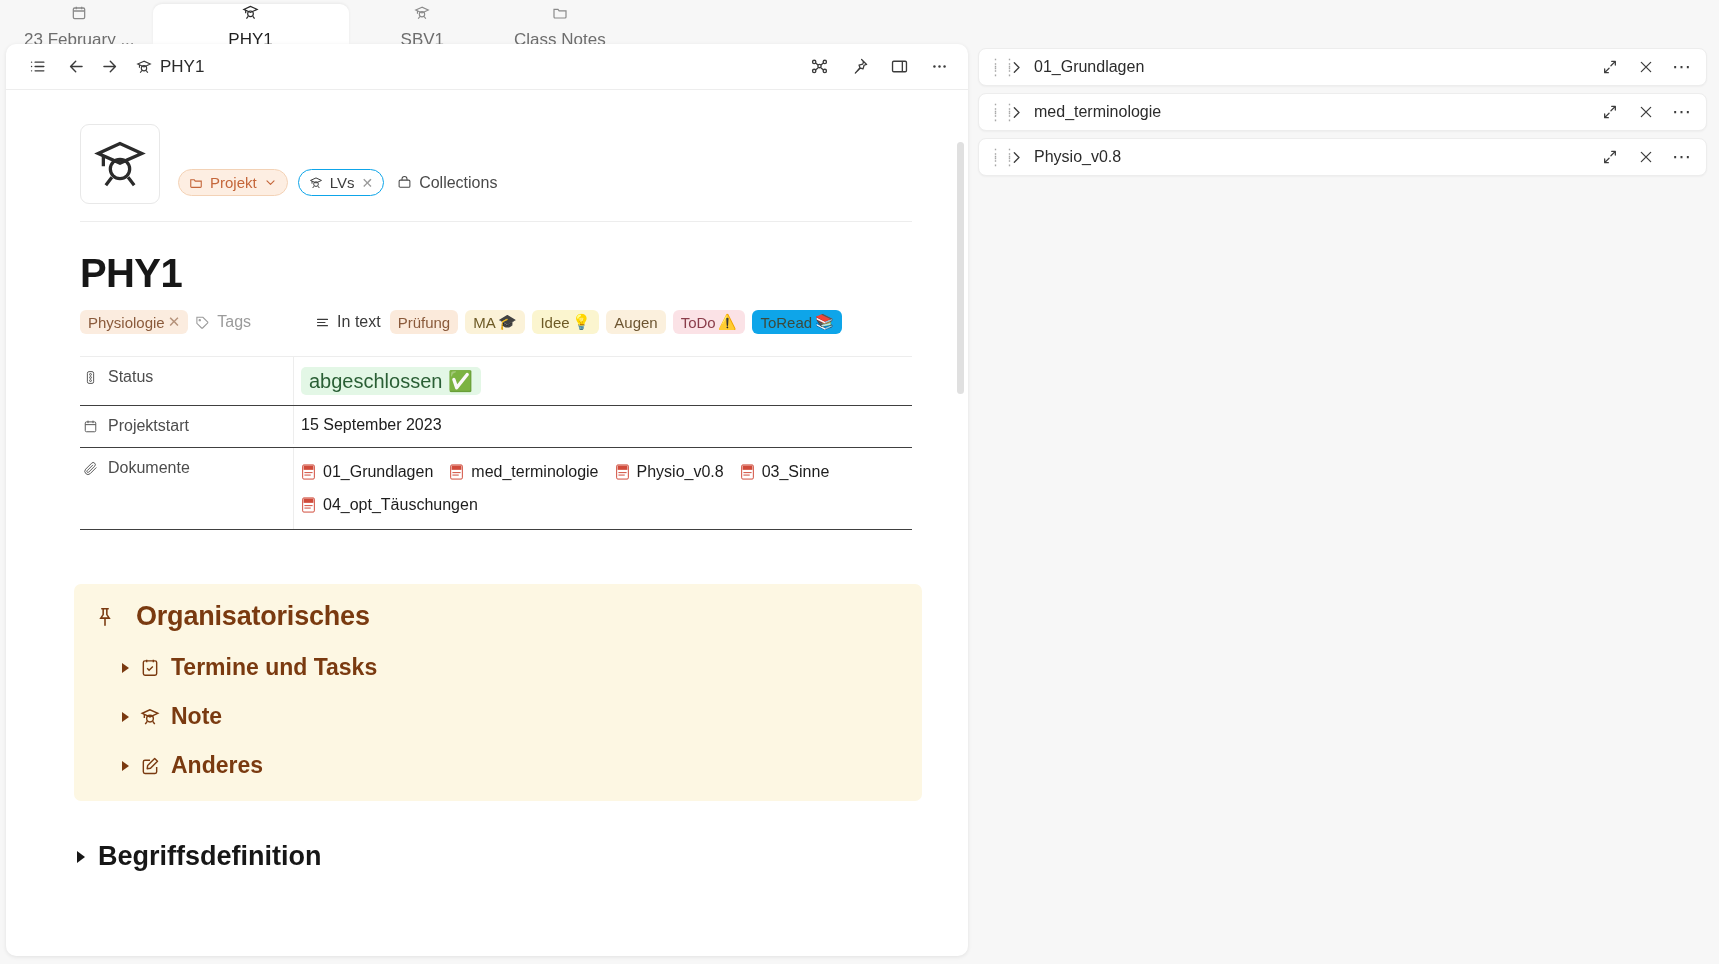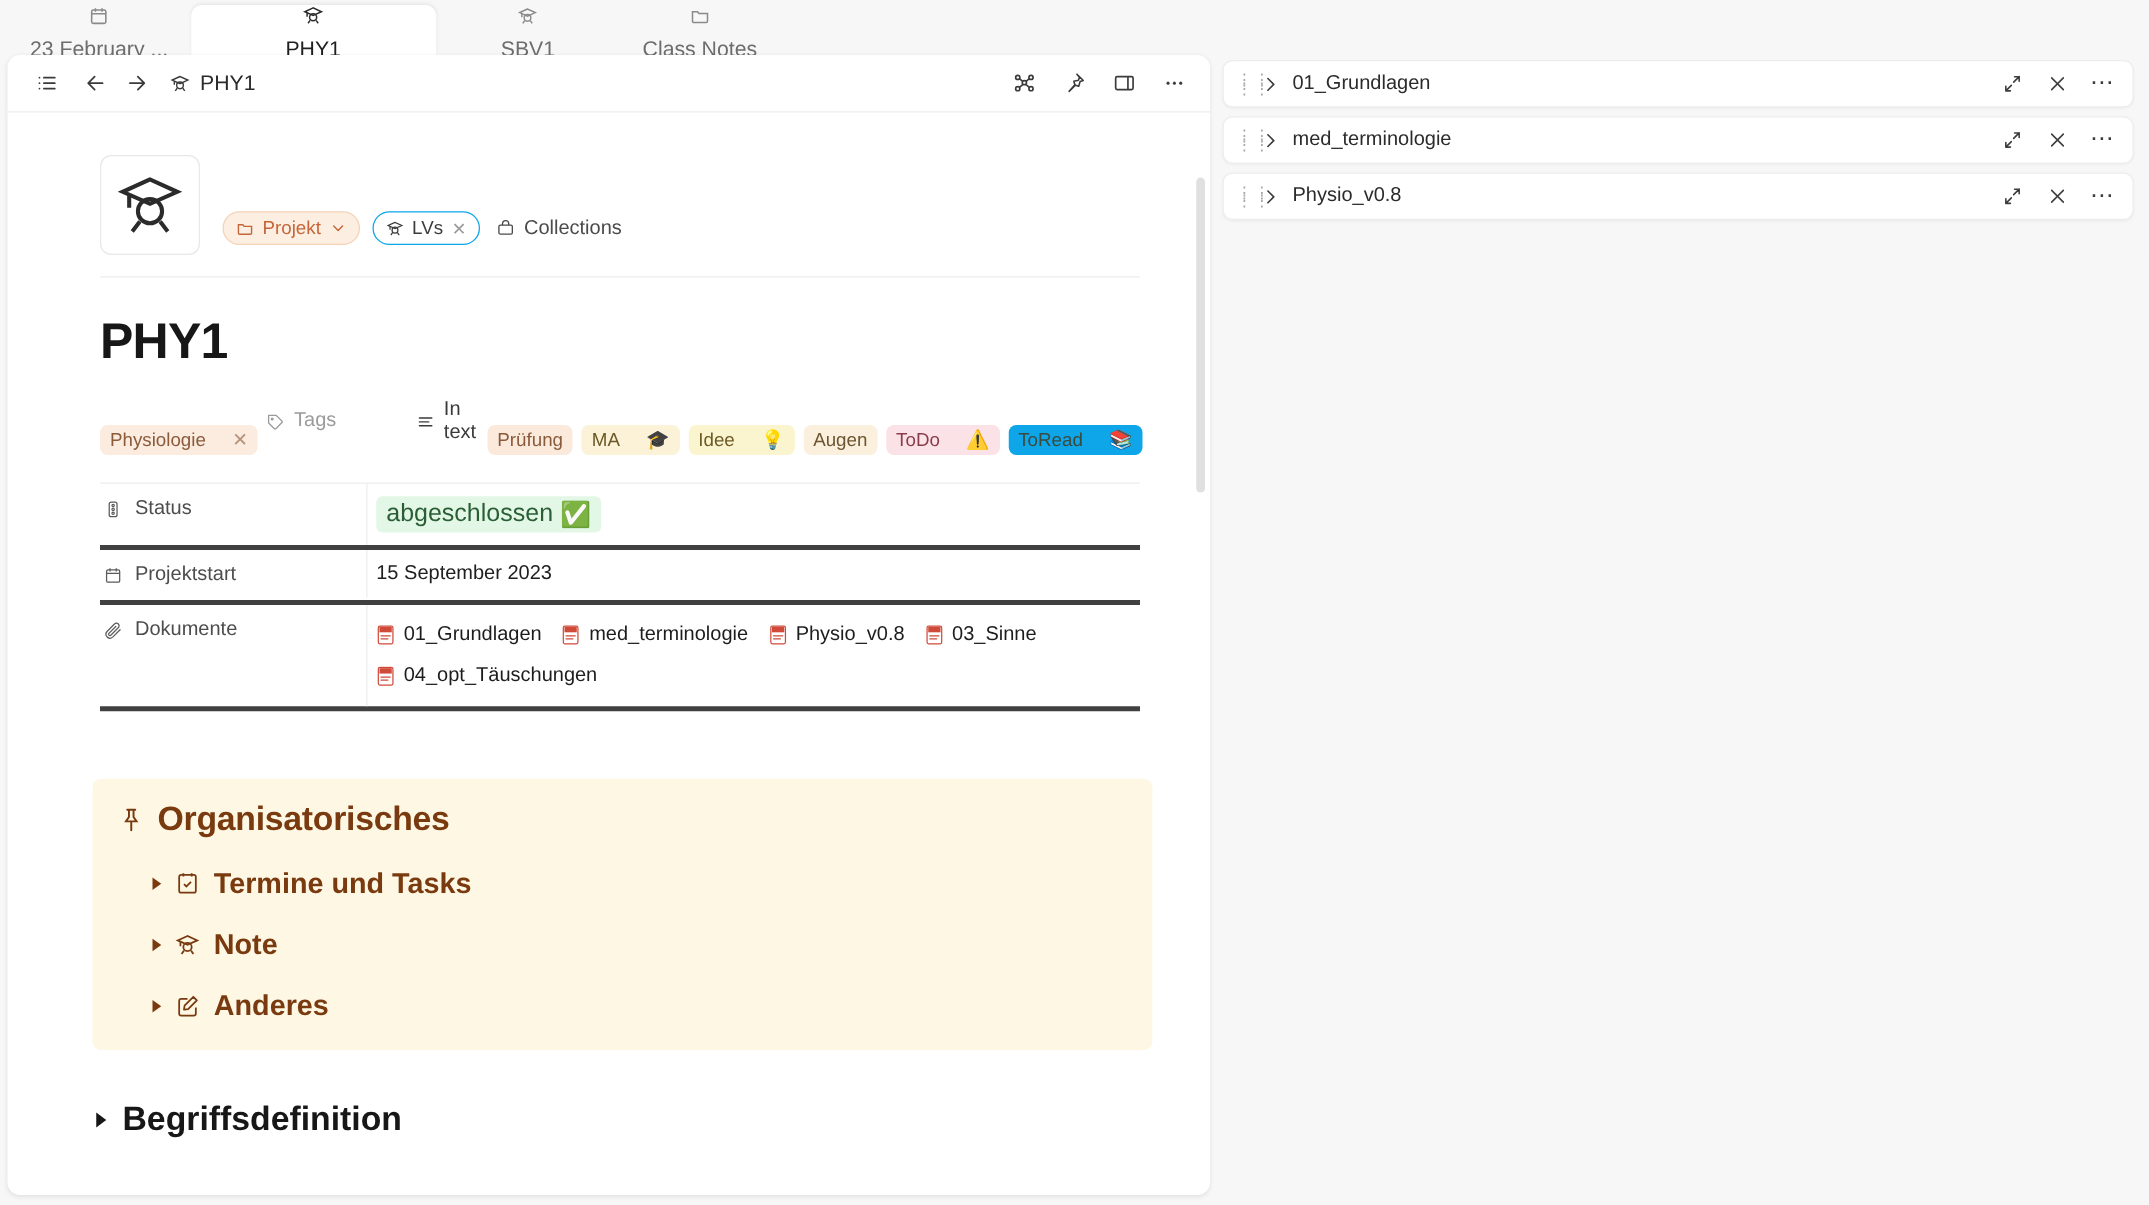--- a/index.html
+++ b/index.html
@@ -133,14 +133,13 @@
   
   #tagrow { display: flex; align-items: center; margin: 17px 0 0 0; gap: 0; flex-wrap: nowrap;}
   .tagpill {
-    display: inline-flex; align-items: center; gap: 21px;
+    display: inline-flex; align-items: center; gap: 3px;
     height: 24px; padding: 0 8px;
     border-radius: 6px;
     font-size: 15px;
     cursor: pointer;
     white-space: nowrap;
     margin-right: 7px;
-    margin-top: 30px;
   }
   #tags-placeholder {
     display: inline-flex; align-items: center; gap: 7px;

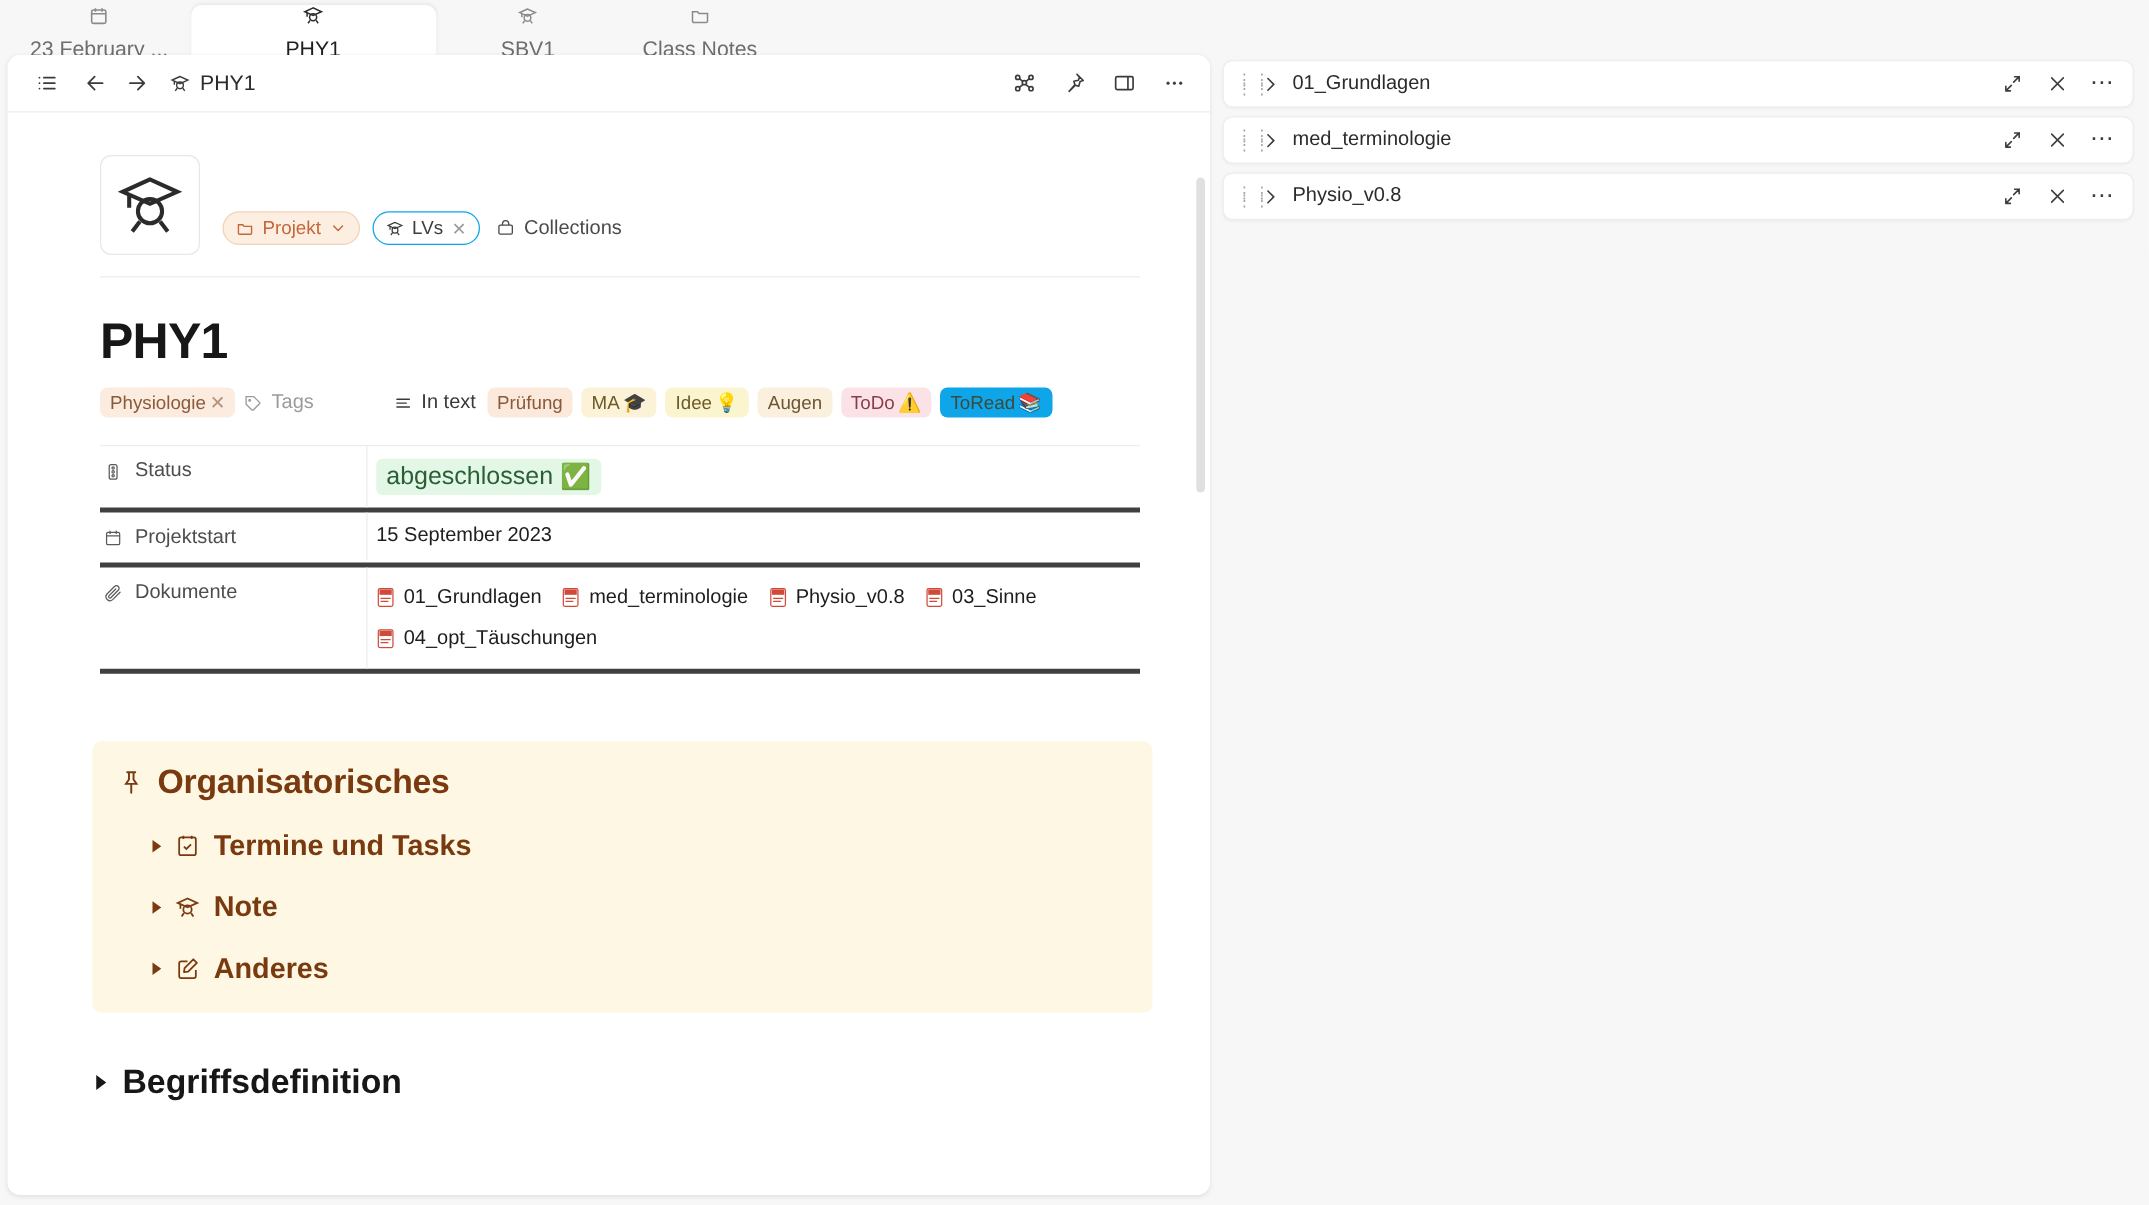--- a/index.html
+++ b/index.html
@@ -152,7 +152,7 @@
 
   
   #props { margin-top: 22px; }
-  .prow { display: flex; align-items: flex-start; border-bottom: 4px solid #404040; min-height: 42px; }
+  .prow { display: flex; align-items: flex-start; border-bottom: 1px solid #404040; min-height: 42px; }
   .prow:first-child { border-top: 1px solid #ededed; }
   .pkey {
     width: 213px; flex: 0 0 213px;

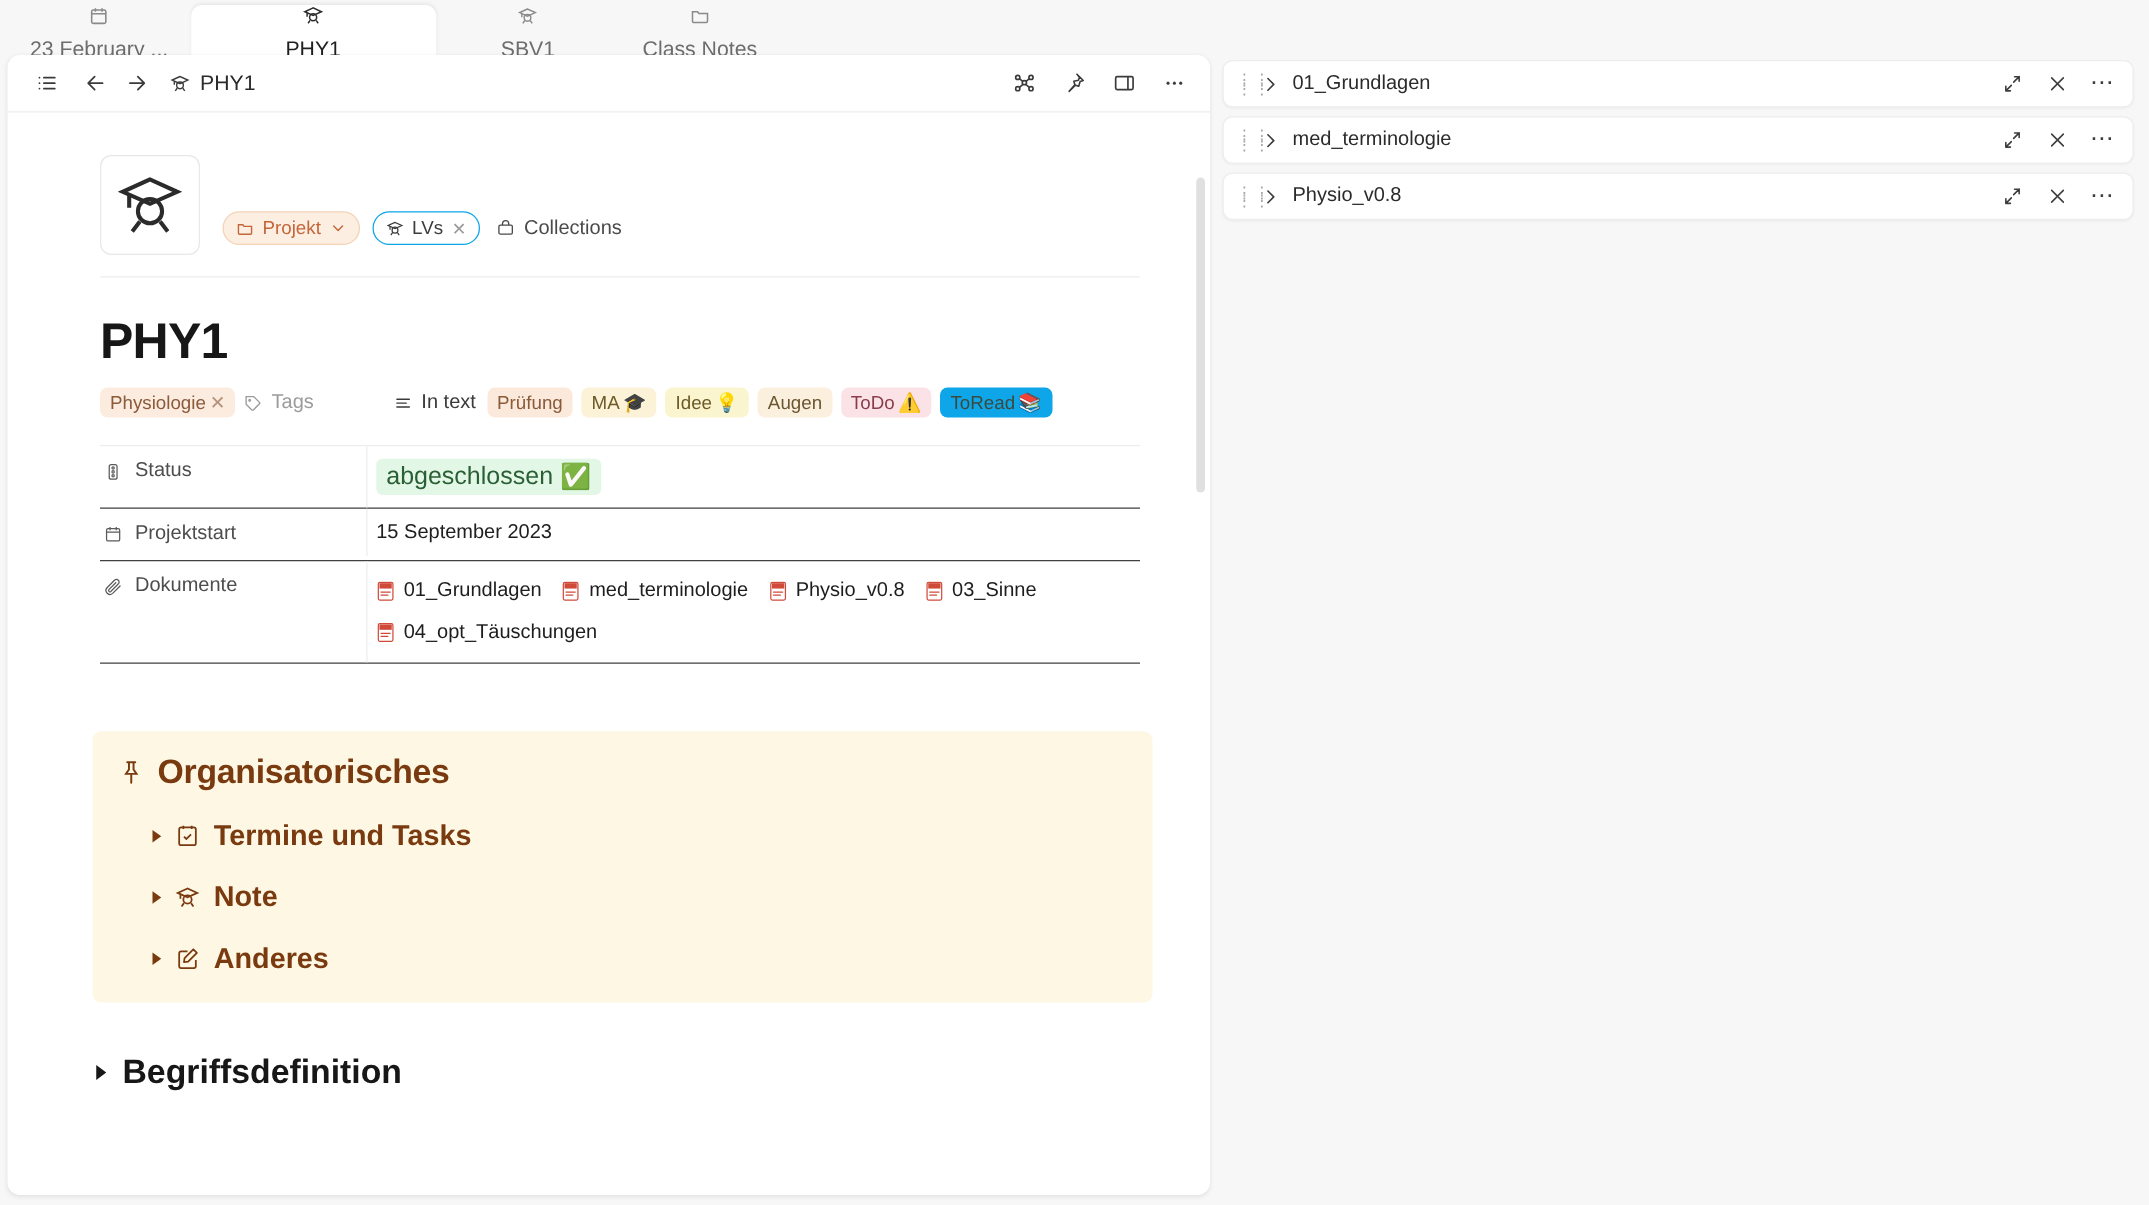--- a/index.html
+++ b/index.html
@@ -178,7 +178,7 @@
     width: 848px;
   }
   #callout-title {
-    display: flex; align-items: center; gap: 10px;
+    display: flex; align-items: center; gap: 20px;
     font-size: 27px; font-weight: 700; color: #7a3a10;
     letter-spacing: -0.2px;
   }

